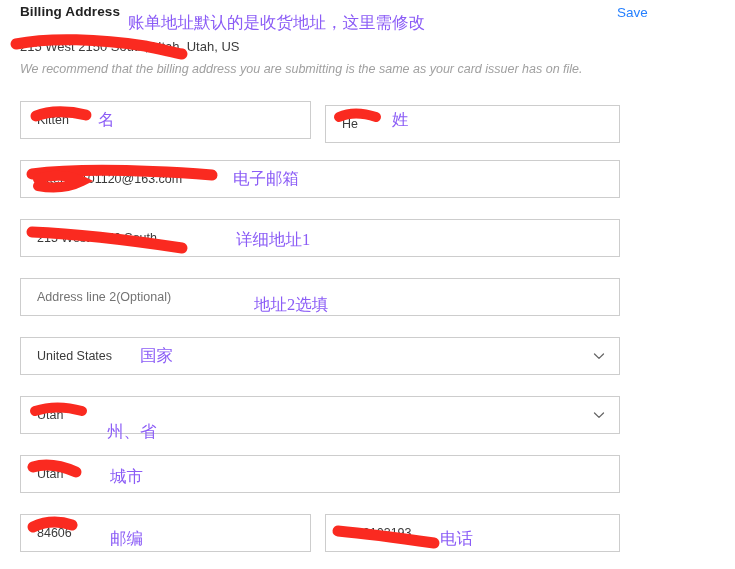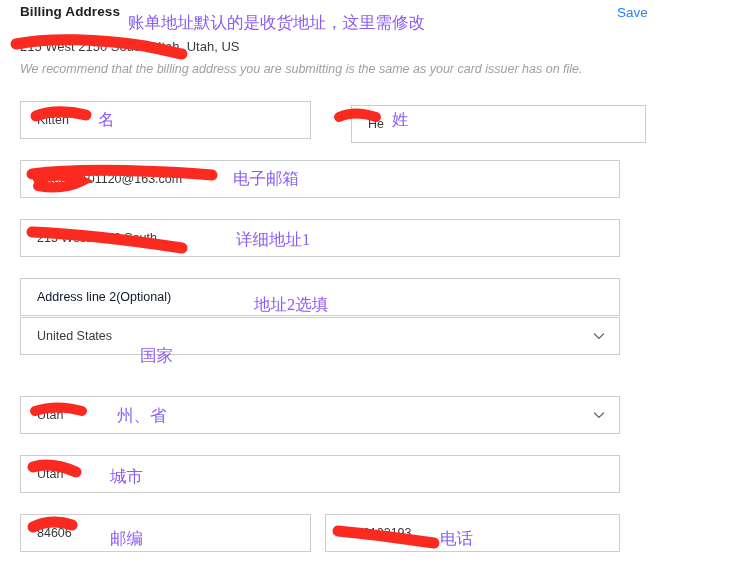--- a/index.html
+++ b/index.html
@@ -130,7 +130,7 @@
 <div class="field half-l" style="top:101px;">
   <span class="field-value">Kitten</span>
 </div>
-<div class="field half-r" style="top:105px;margin-left:26px;">
+<div class="field half-r" style="top:105px;">
   <span class="field-value">He</span>
 </div>
 

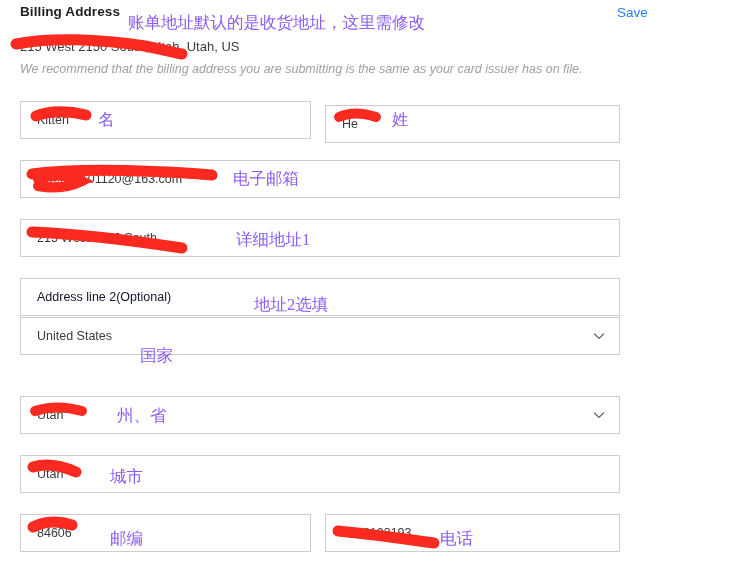--- a/index.html
+++ b/index.html
@@ -85,7 +85,7 @@
     pointer-events: none;
   }
   .field-value { color: #3a3a3a; }
-  .field-placeholder { color: #0f172a; text-align: center; }
+  .field-placeholder { color: #737373; text-align: center; }
 
   .chevron {
     position: absolute;

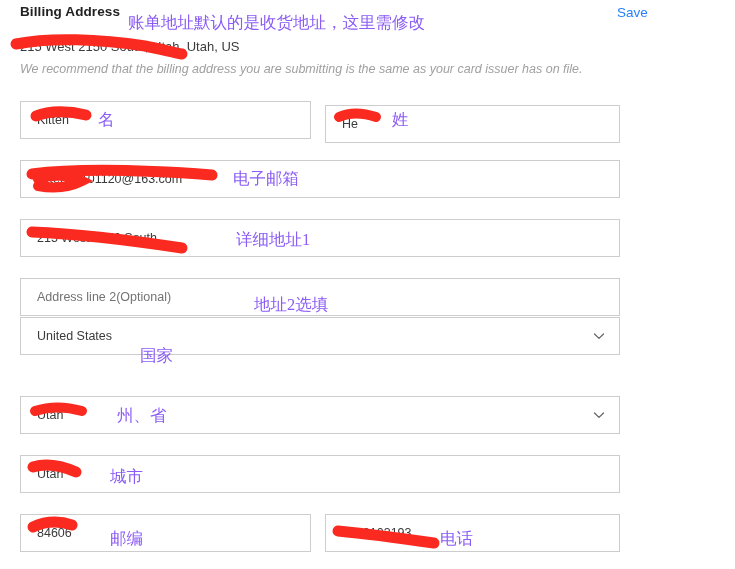--- a/index.html
+++ b/index.html
@@ -146,7 +146,7 @@
   <span class="field-placeholder">Address line 2(Optional)</span>
 </div>
 
-<div class="field full" style="top:317px;text-align:center;">
+<div class="field full" style="top:337px;text-align:center;">
   <span class="field-value">United States</span>
   <span class="chevron">
     <svg width="12" height="12" viewBox="0 0 12 12">

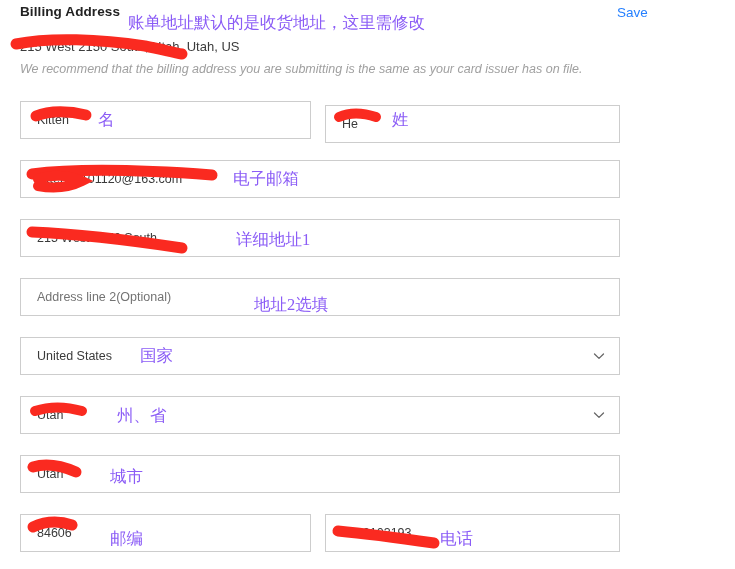--- a/index.html
+++ b/index.html
@@ -182,7 +182,7 @@
 <div class="anno big" style="left:236px; top:232px;">详细地址1</div>
 <div class="anno big" style="left:243px; top:297px;margin-left:11px;">地址2选填</div>
 <div class="anno big" style="left:140px; top:348px;">国家</div>
-<div class="anno big" style="left:107px; top:408px;margin-left:10px;">州、省</div>
+<div class="anno big" style="left:107px; top:424px;">州、省</div>
 <div class="anno big" style="left:110px; top:469px;">城市</div>
 <div class="anno big" style="left:110px; top:531px;">邮编</div>
 <div class="anno big" style="left:440px; top:531px;">电话</div>

